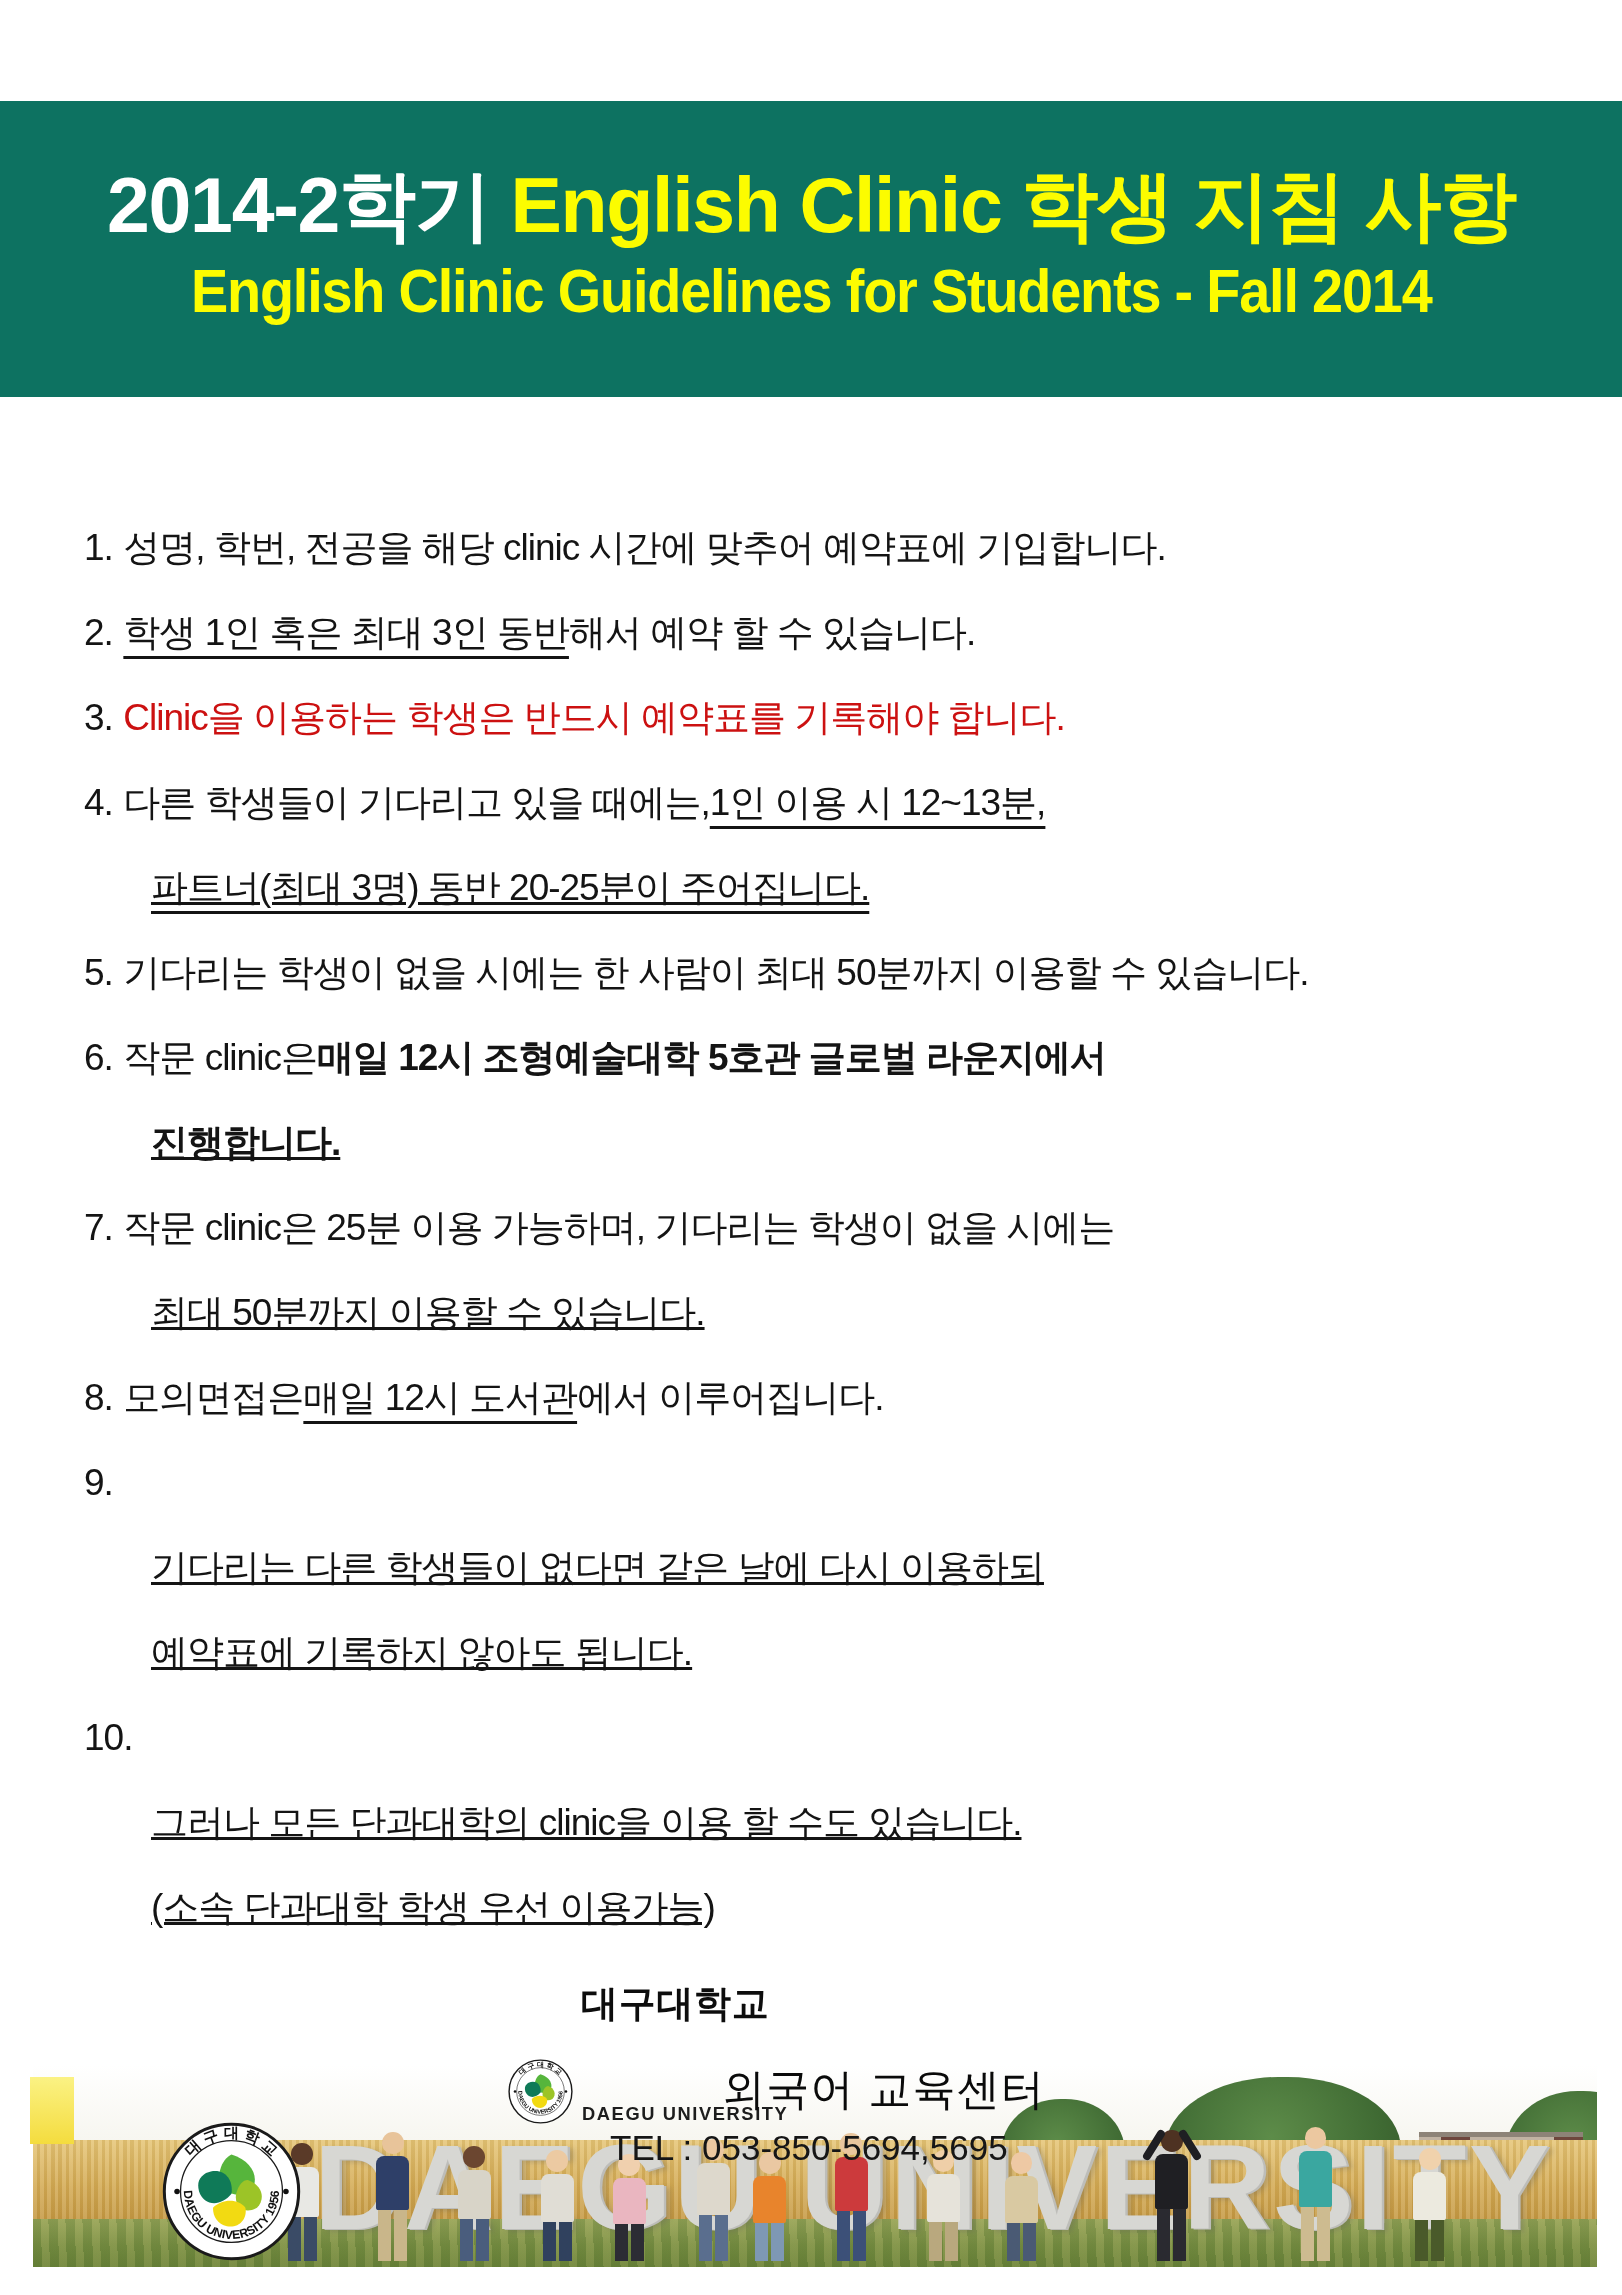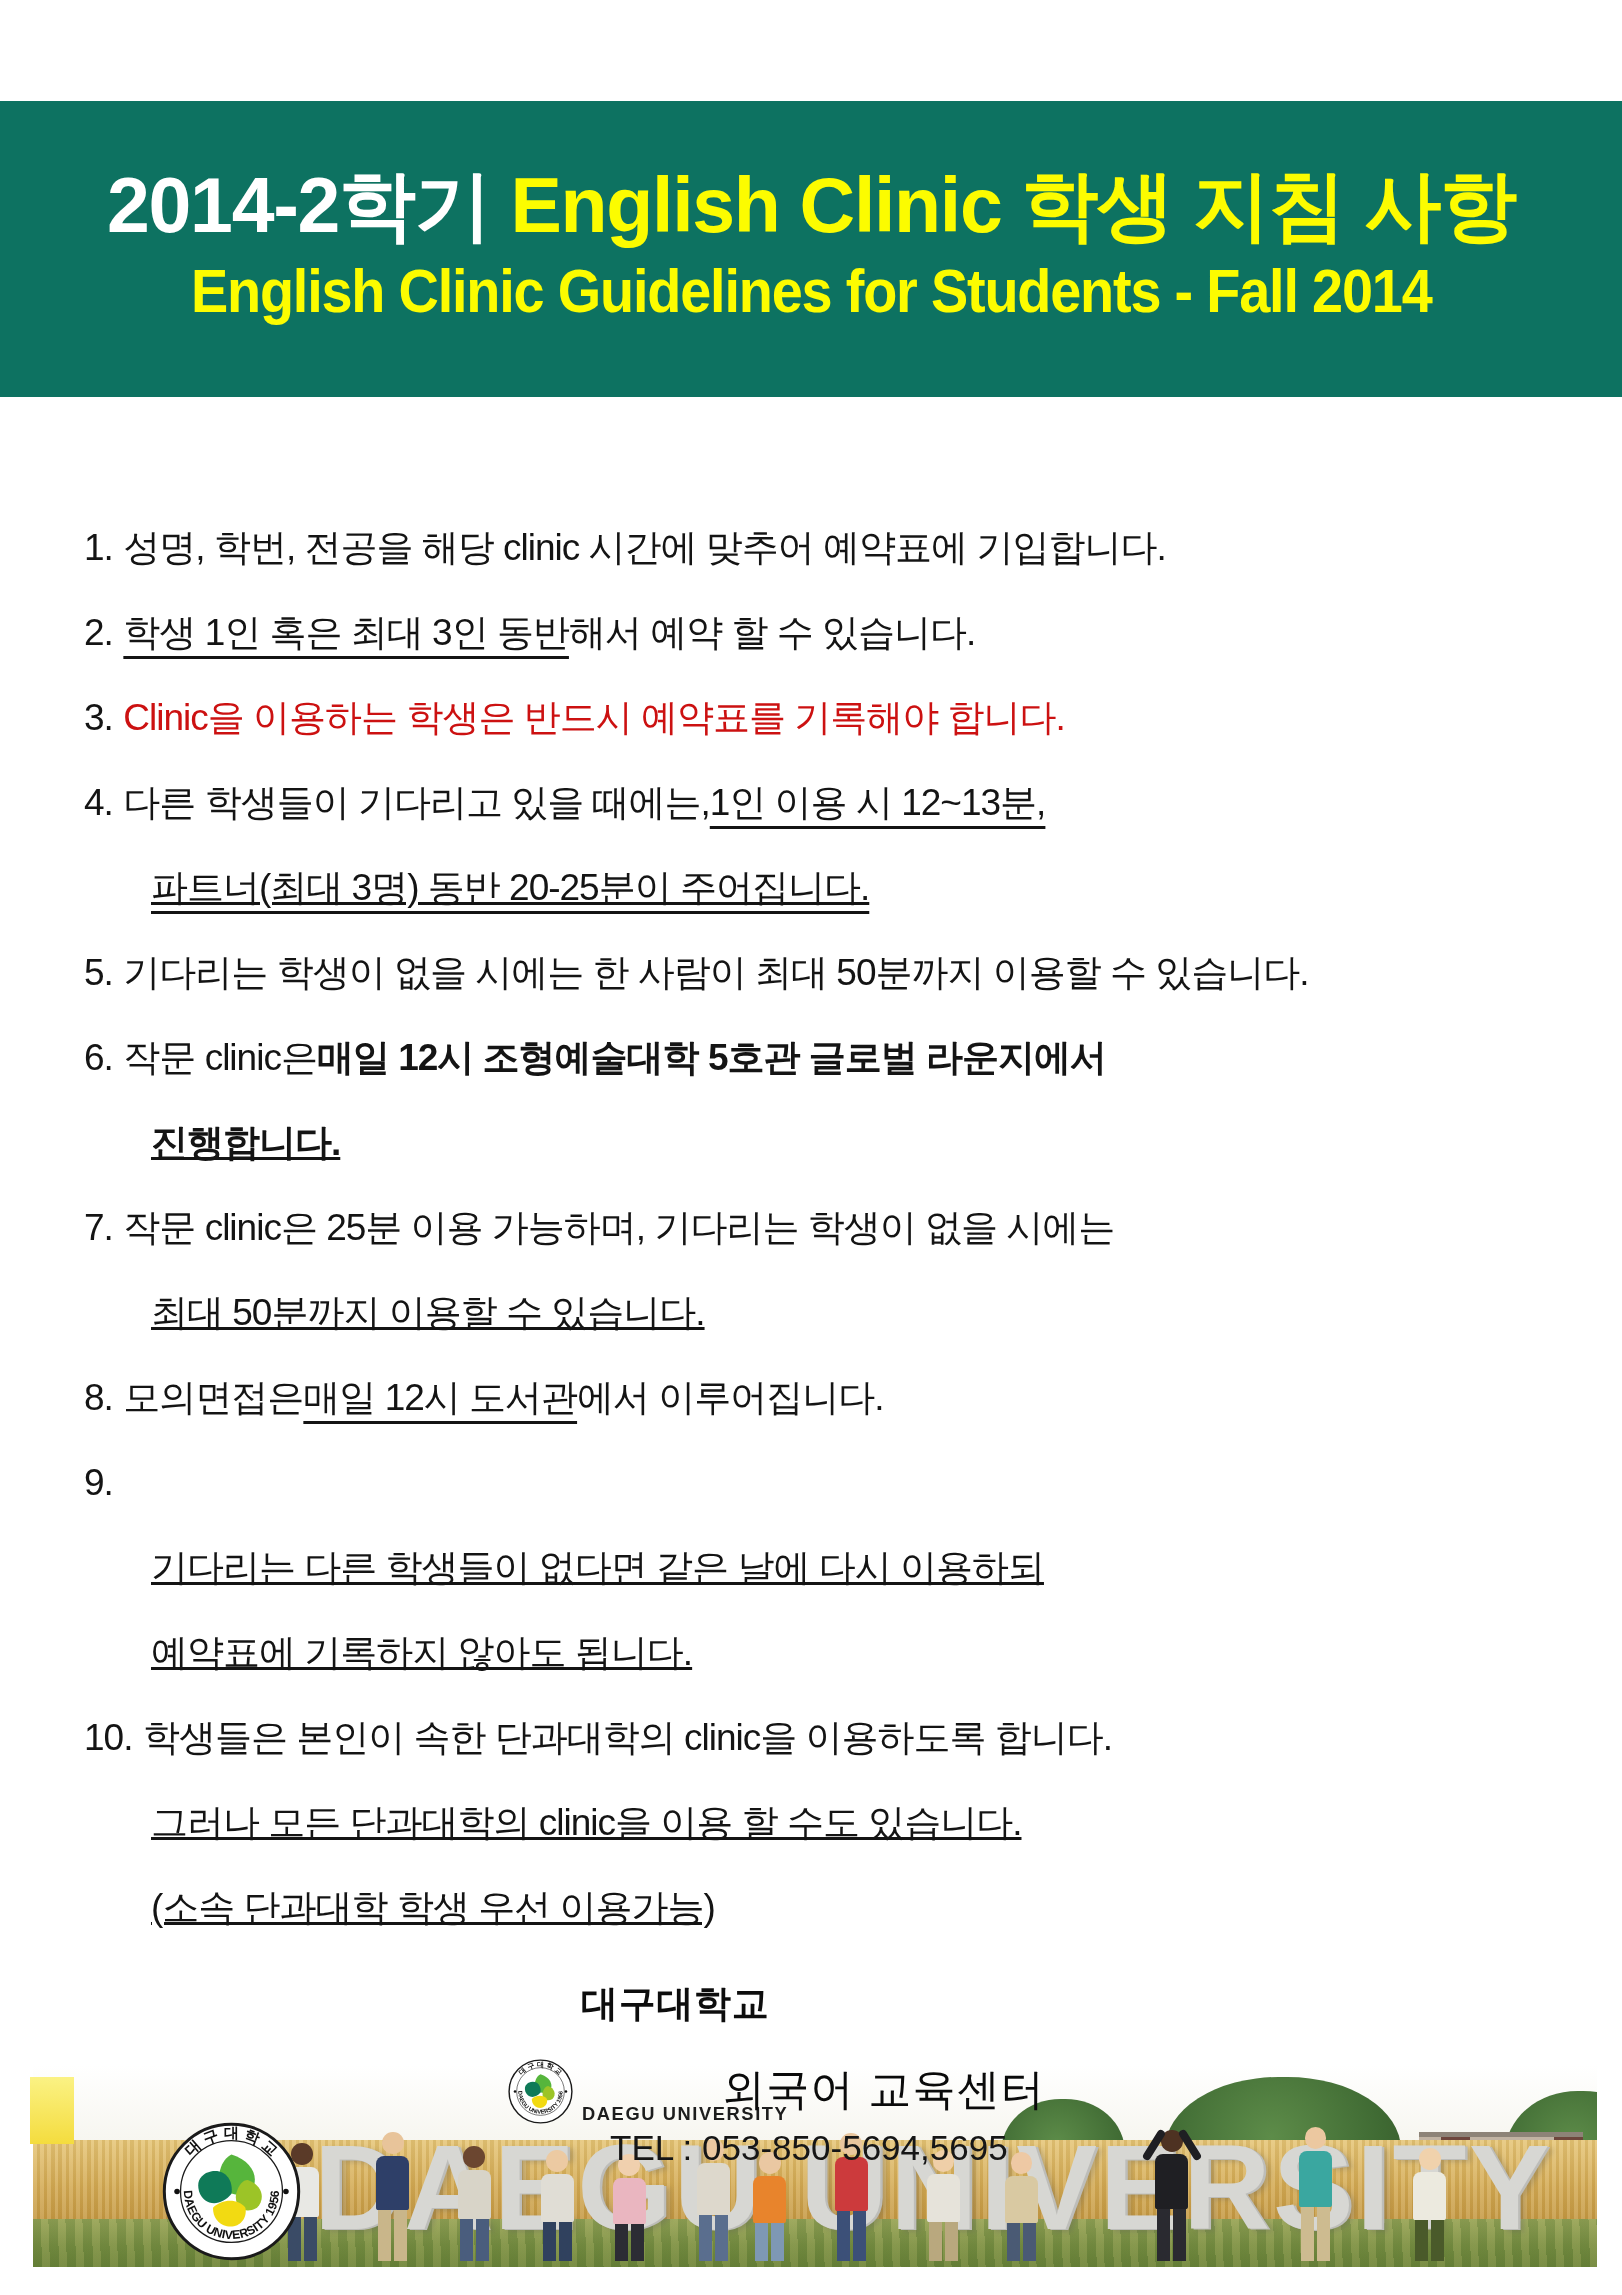--- a/index.html
+++ b/index.html
@@ -132,7 +132,6 @@
       </div>
       <div class="gline">
         <span class="gnum">10.</span>
-        <span class="seg normal">학생들은 본인이 속한 단과대학의 clinic을 이용하도록 합니다.</span>
       </div>
       <div class="gline indent">
         <span class="seg normal">그러나 모든 단과대학의 clinic을 이용 할 수도 있습니다.</span>

